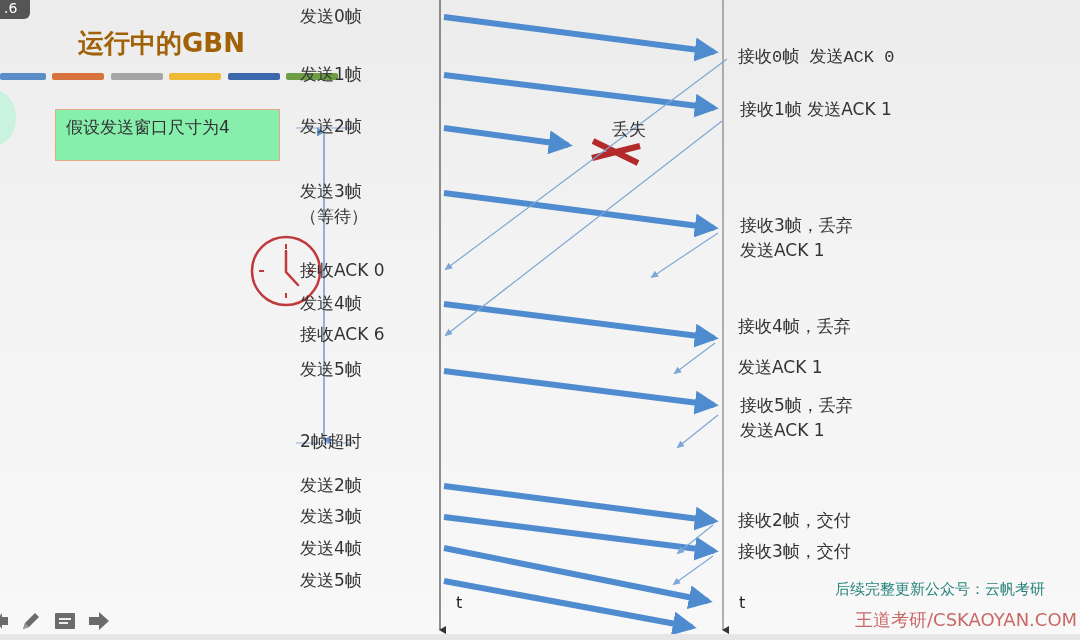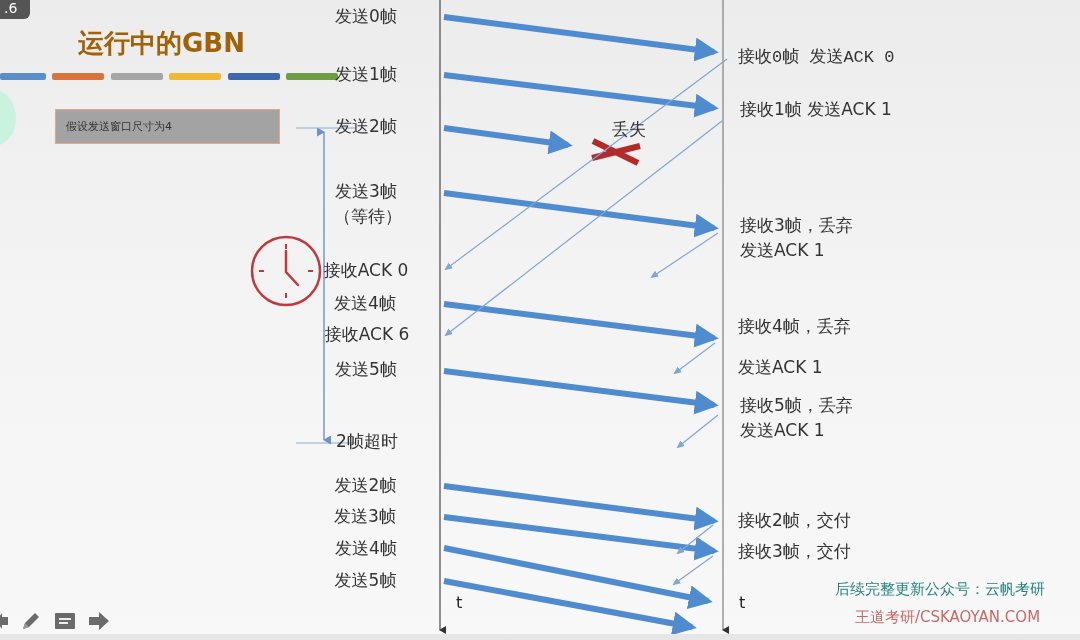--- a/index.html
+++ b/index.html
@@ -31,7 +31,7 @@
       font-size: 11px; line-height: 34px; padding-left: 10px; color: #333;
     }
     .lbl { font-size: 17px; color: #333; white-space: nowrap; line-height: 20px; }
-    .lbl-r { text-align: center; }
+    .lbl-r { text-align: left; }
     .t-label { font-size: 16px; color: #222; }
     .watermark1 {
       left: 835px; top: 580px; font-size: 15px; color: #0f766e; white-space: nowrap; opacity: 0.9;

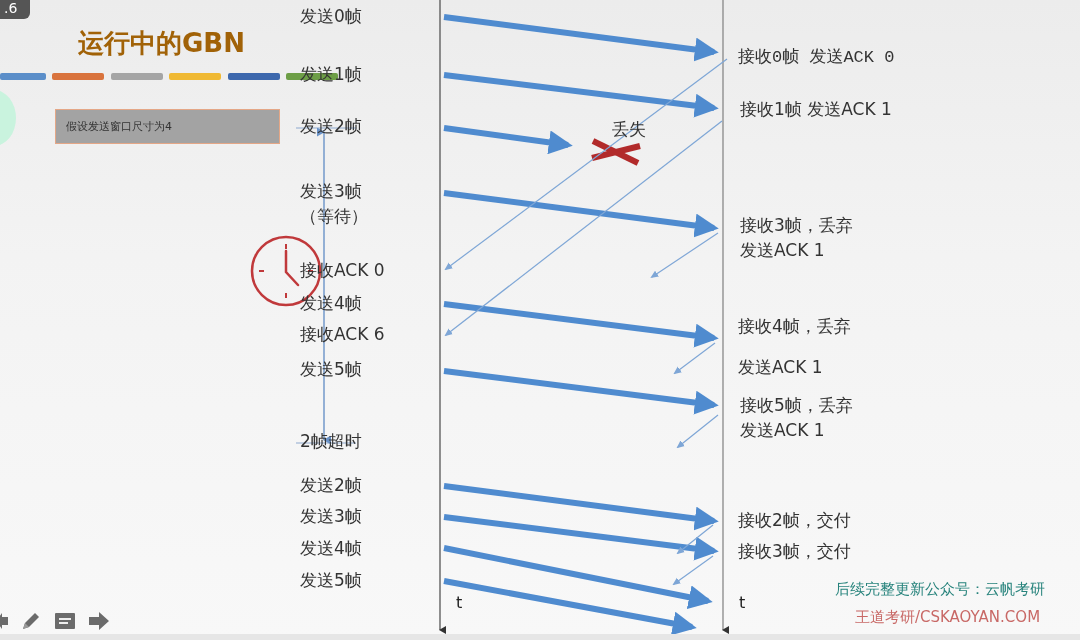--- a/index.html
+++ b/index.html
@@ -26,9 +26,9 @@
       background: #c9f3de;
     }
     .note-box {
-      left: 55px; top: 109px; width: 225px; height: 35px; background: #a3a3a3;
+      left: 55px; top: 109px; width: 225px; height: 52px; background: #86efac;
       border: 1px solid #e4a787; box-sizing: border-box;
-      font-size: 11px; line-height: 34px; padding-left: 10px; color: #333;
+      font-size: 17px; line-height: 34px; padding-left: 10px; color: #333;
     }
     .lbl { font-size: 17px; color: #333; white-space: nowrap; line-height: 20px; }
     .lbl-r { text-align: left; }

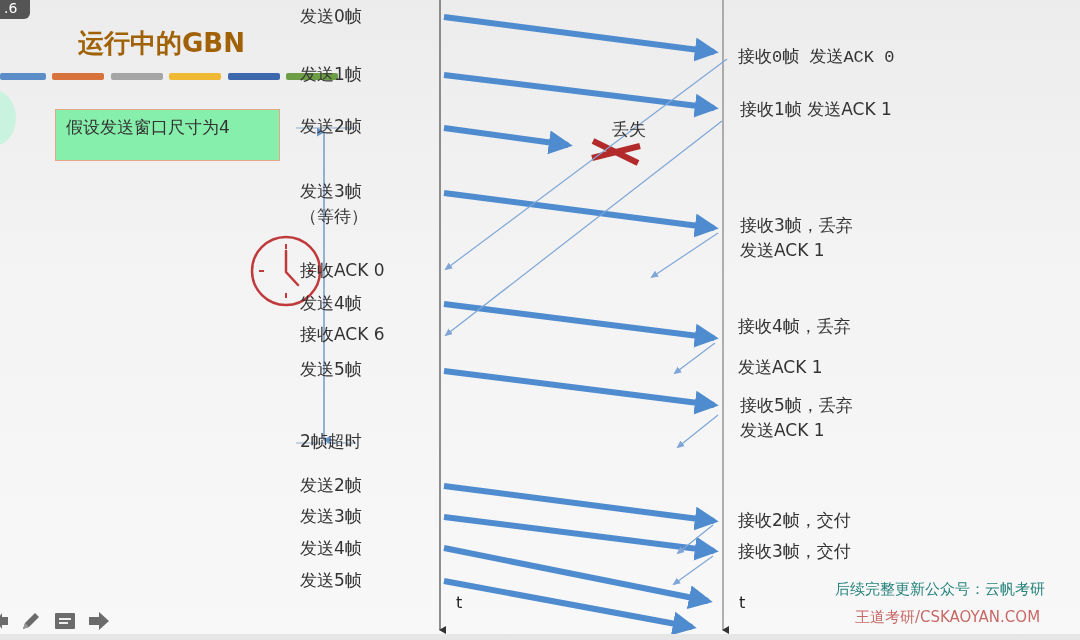--- a/index.html
+++ b/index.html
@@ -37,7 +37,7 @@
       left: 835px; top: 580px; font-size: 15px; color: #0f766e; white-space: nowrap; opacity: 0.9;
     }
     .watermark2 {
-      left: 855px; top: 608px; font-size: 15px; color: #c0504d; white-space: nowrap; opacity: 0.85;
+      left: 855px; top: 608px; font-size: 18px; color: #c0504d; white-space: nowrap; opacity: 0.85;
     }
     .toolbar { left: 0; top: 606px; height: 30px; display: flex; align-items: center; gap: 12px; }
     .tb-icon { width: 22px; height: 22px; display: flex; align-items: center; justify-content: center; }

